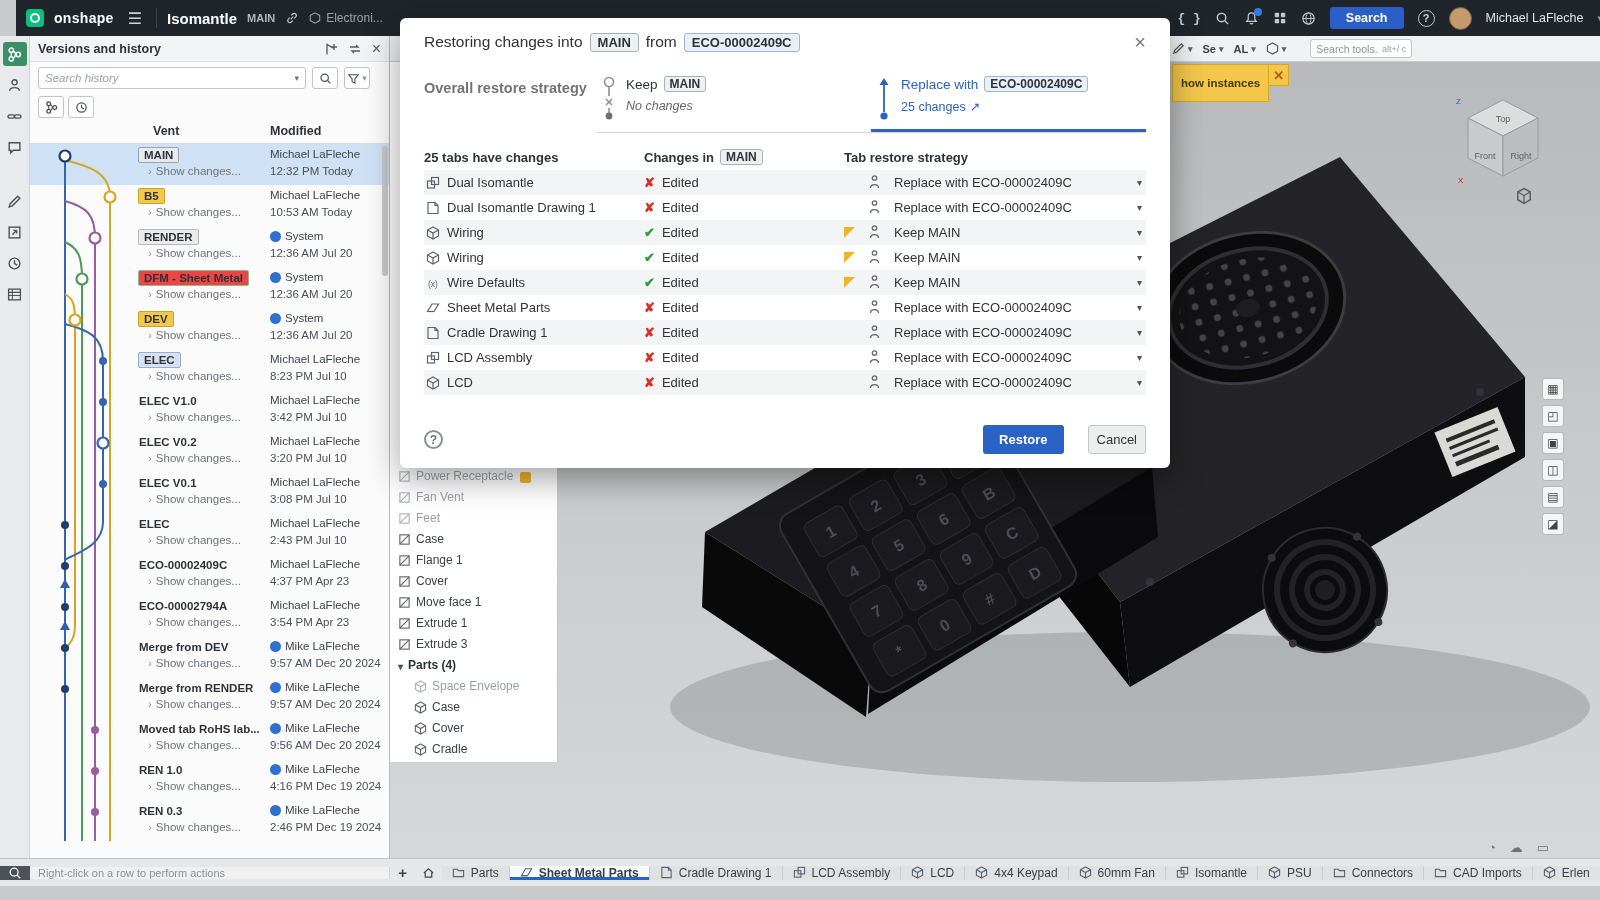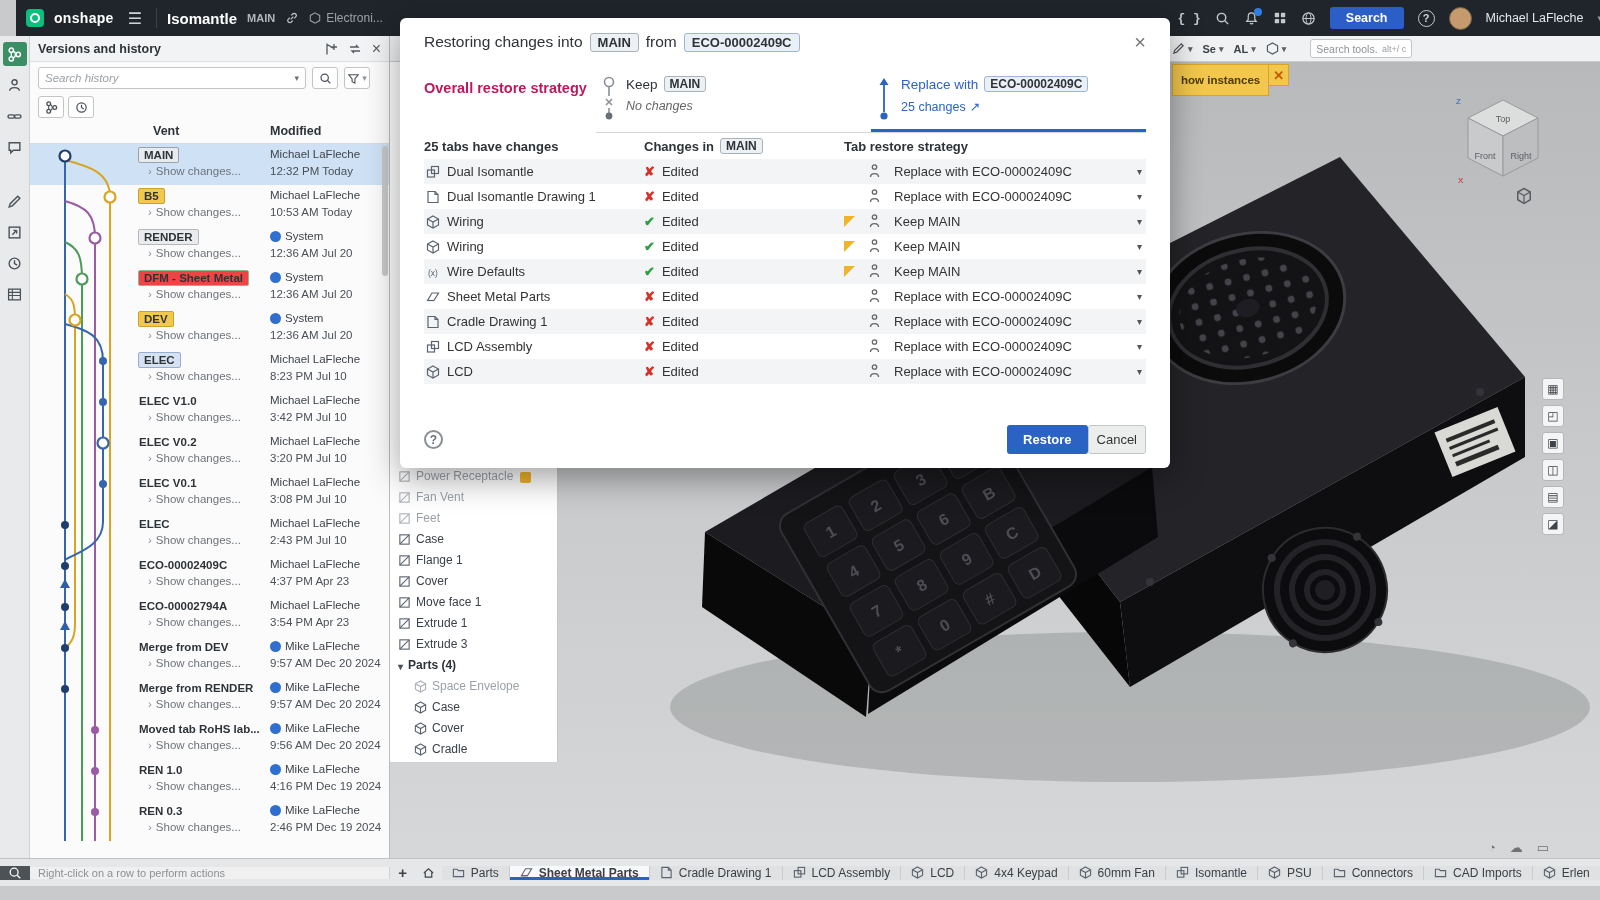--- a/index.html
+++ b/index.html
@@ -108,7 +108,7 @@
 .badge.small{font-size:12px;padding:0 5px}
 .m-close{margin-left:auto;font-size:20px;color:#777;line-height:1}
 .m-strategy{display:flex;padding:6px 24px 0;align-items:stretch}
-.m-strategy-label{width:172px;font-size:14.5px;font-weight:bold;color:#be185d;padding-top:14px}
+.m-strategy-label{width:172px;font-size:14.5px;font-weight:bold;color:#737373;padding-top:14px}
 .m-options{flex:1;display:flex;border-bottom:1px solid #d5d7d9}
 .m-option{flex:1;display:flex;gap:10px;padding:10px 8px 10px 6px;align-items:flex-start}
 .m-option.selected{box-shadow:inset 0 -3px 0 var(--accent)}

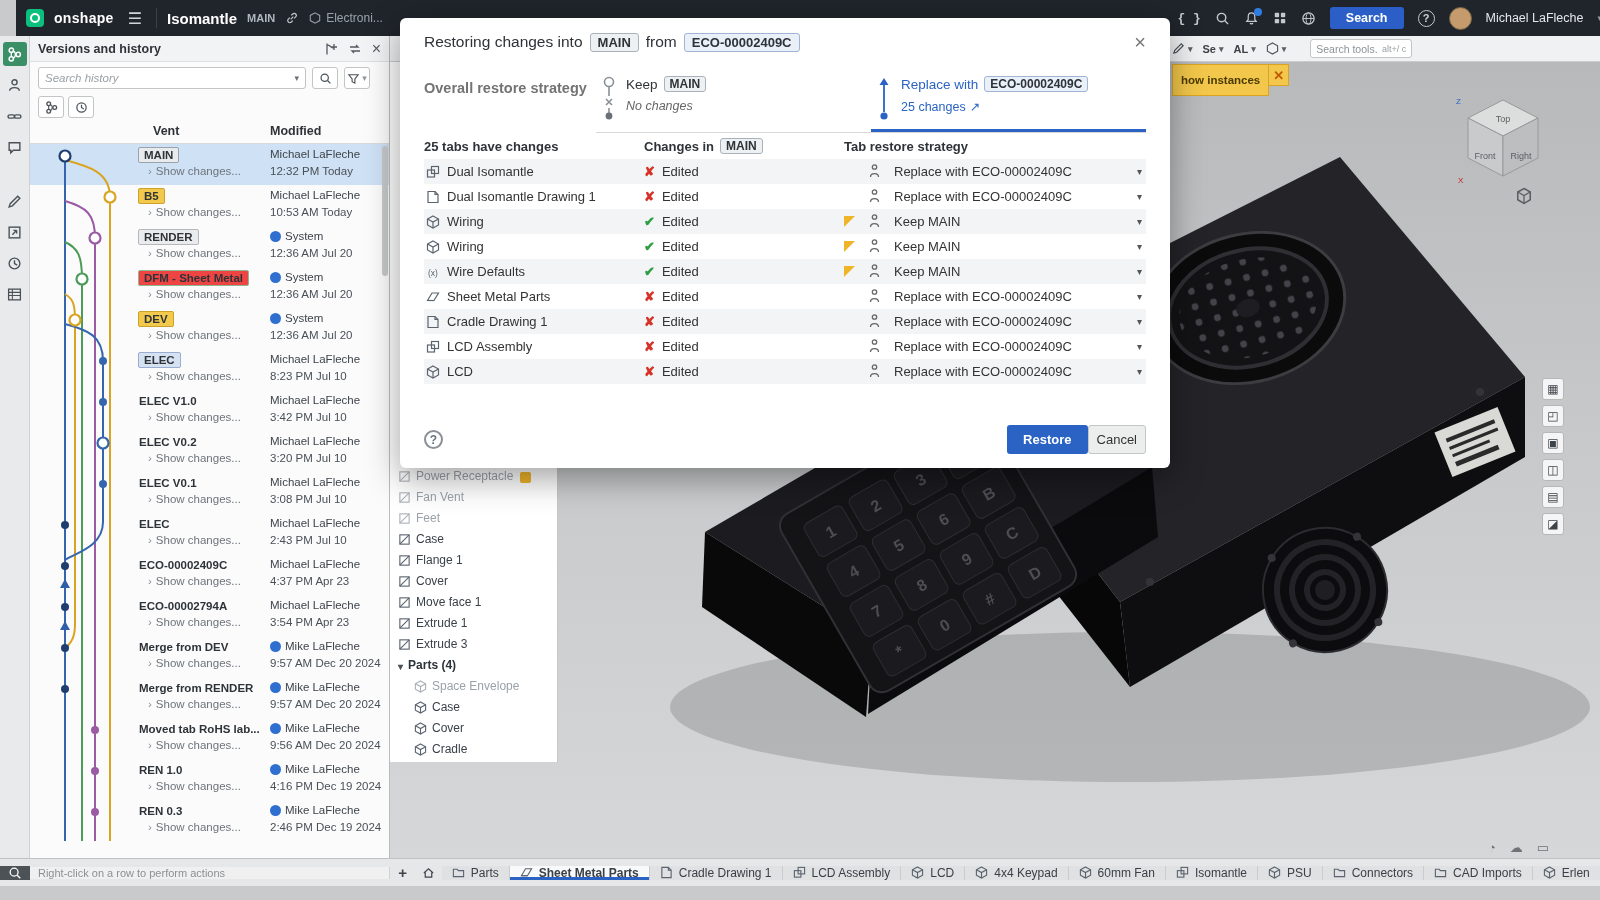--- a/index.html
+++ b/index.html
@@ -98,7 +98,7 @@
 #corner-icons{position:absolute;left:1098px;top:778px;display:flex;gap:14px;color:#6f7376;font-size:13px}
 
 #notification{position:absolute;left:1172px;top:64px;display:flex;z-index:5}
-.ntf-body{background:#f3c74b;border:1px solid #d9a521;height:32px;display:flex;align-items:center;padding:0 8px;font-size:11.5px;color:#4a3a00;font-weight:bold;white-space:nowrap}
+.ntf-body{background:#f3c74b;border:1px solid #d9a521;height:38px;display:flex;align-items:center;padding:0 8px;font-size:11.5px;color:#4a3a00;font-weight:bold;white-space:nowrap}
 .ntf-x{width:20px;height:22px;background:#f3c74b;border:1px solid #d9a521;border-left:none;color:#c25b00;font-weight:bold;display:flex;align-items:center;justify-content:center;font-size:13px}
 
 #modal{position:absolute;left:400px;top:18px;width:770px;height:450px;background:#fff;border-radius:6px;box-shadow:0 10px 34px rgba(0,0,0,.38);z-index:10;font-size:13px;color:#333}

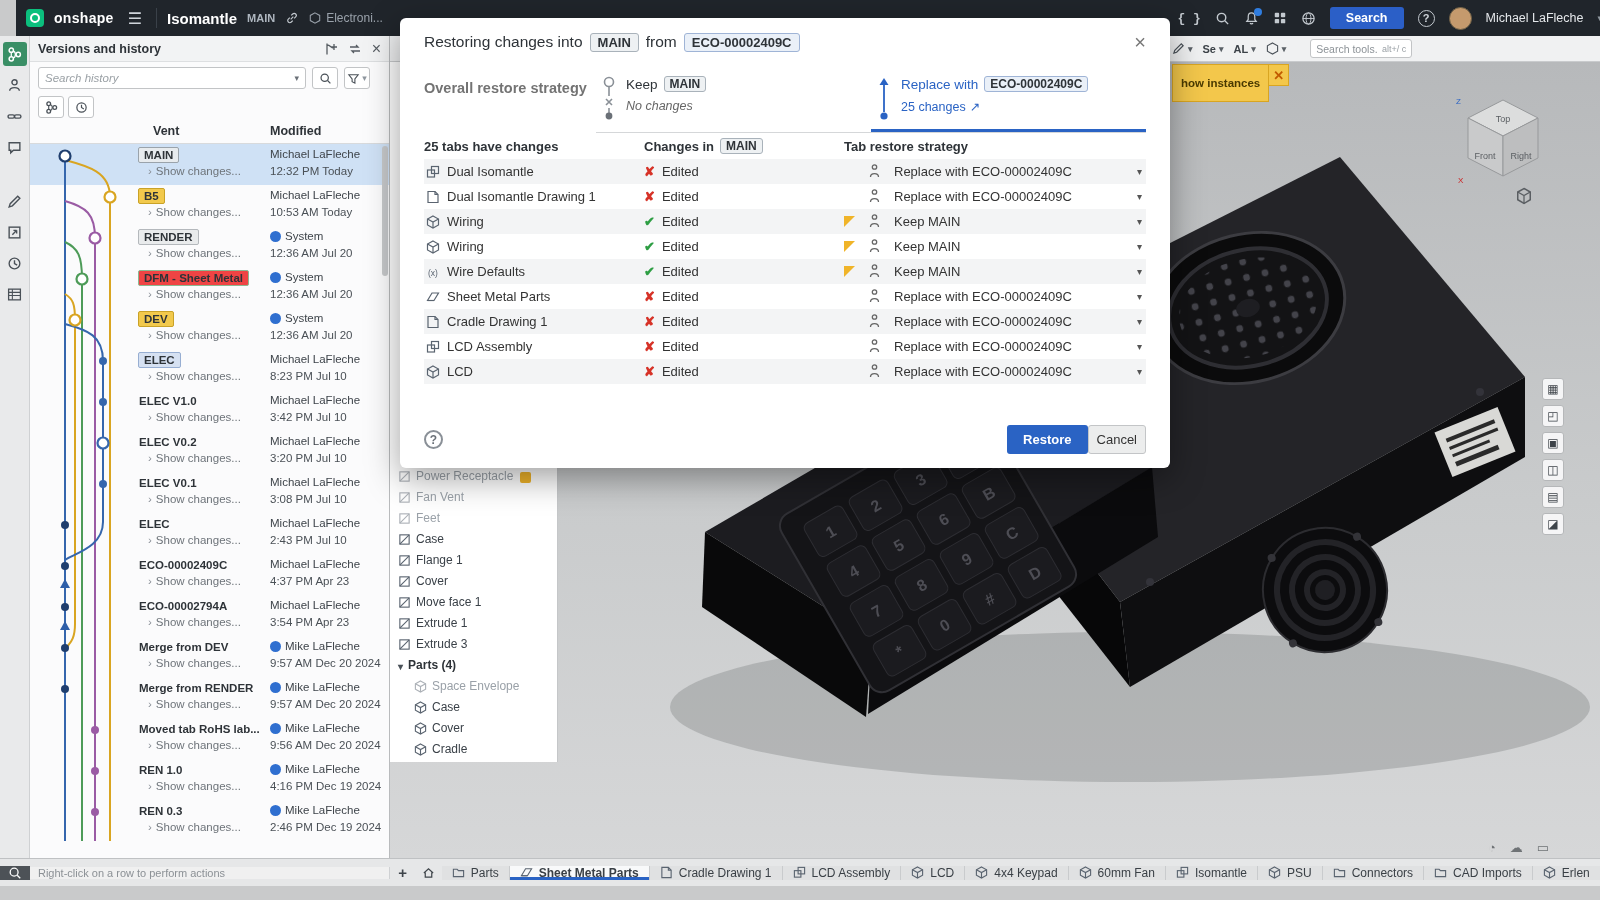--- a/index.html
+++ b/index.html
@@ -118,7 +118,7 @@
 .m-opt-sub.italic{font-style:italic}
 .m-option.selected .m-opt-sub{color:var(--accent)}
 .m-tabs-heading{padding:14px 24px 6px;font-size:14.5px;font-weight:bold;color:#2e3338}
-.m-table{margin:0 24px}
+.m-table{margin:11px 24px}
 .mt-head{display:flex;height:26px;align-items:center;font-weight:bold;font-size:13px;color:#2e3338}
 .mt-c1{width:220px}
 .mt-c2{width:200px;display:flex;gap:6px;align-items:center}

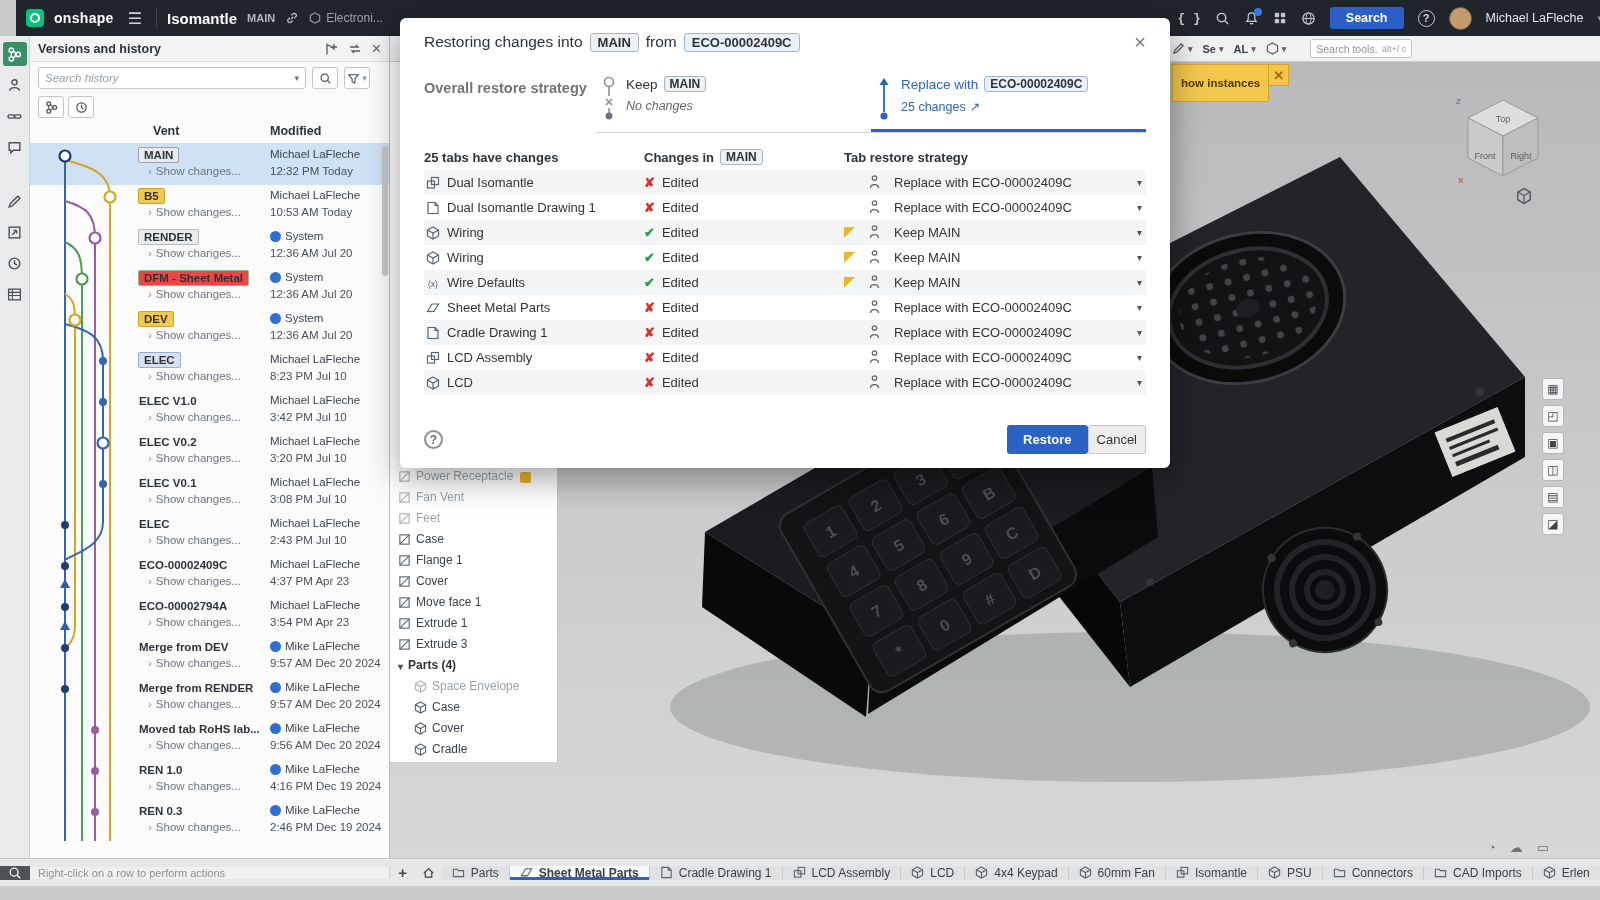--- a/index.html
+++ b/index.html
@@ -136,7 +136,7 @@
 .m-caret{margin-left:auto;color:#555;font-size:10px}
 .m-footer{position:absolute;left:24px;right:24px;bottom:14px;display:flex;align-items:center}
 .m-help{width:19px;height:19px;border-radius:50%;border:2px solid #8a9097;color:#6a7077;font-weight:bold;font-size:12px;display:flex;align-items:center;justify-content:center}
-.m-buttons{margin-left:auto;display:flex;gap:0}
+.m-buttons{margin-left:auto;display:flex;gap:24px}
 .btn-primary{background:var(--accent);color:#fff;font-weight:bold;font-size:13px;padding:7px 16px;border-radius:3px}
 .btn-secondary{background:#eceded;border:1px solid #c3c5c7;color:#333;font-size:13px;padding:6px 8px;border-radius:3px}
 

